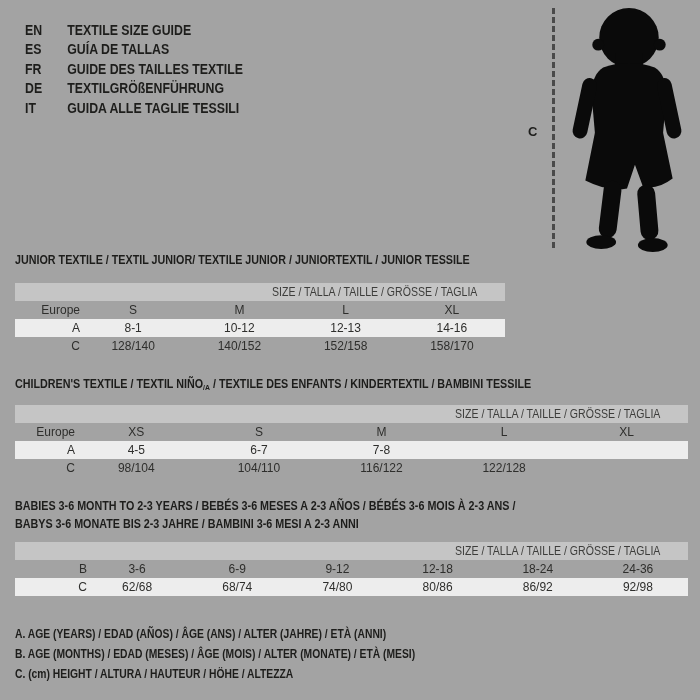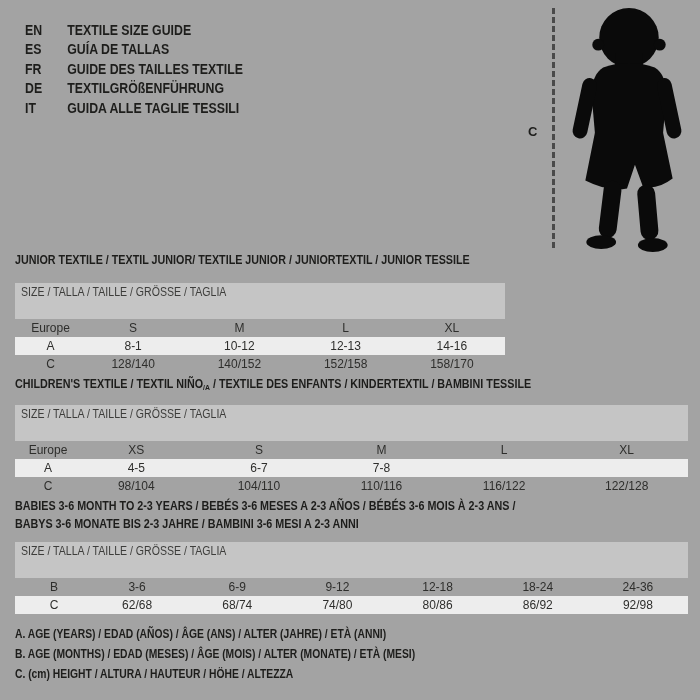--- a/index.html
+++ b/index.html
@@ -31,8 +31,8 @@
   .tbl { position:absolute; left:15px; }
   .t1 { width:490px; }
   .t2, .t3 { width:673px; }
-  .size-hdr { background:#c5c5c5; height:36px; line-height:18px; font-size:12px;
-              color:#3d3d3b; padding-left:6px; }
+  .size-hdr { background:#c5c5c5; height:18px; line-height:18px; font-size:12px;
+              color:#3d3d3b; padding-left:6px;text-align:right; }
   .sq { display:inline-block; transform:scaleX(0.88); transform-origin:0 50%; white-space:nowrap; }
   .trow { display:grid; height:18px; line-height:18px; font-size:12px; color:#2e2e2c; }
   .t1 .trow { grid-template-columns:65px repeat(4,1fr); }

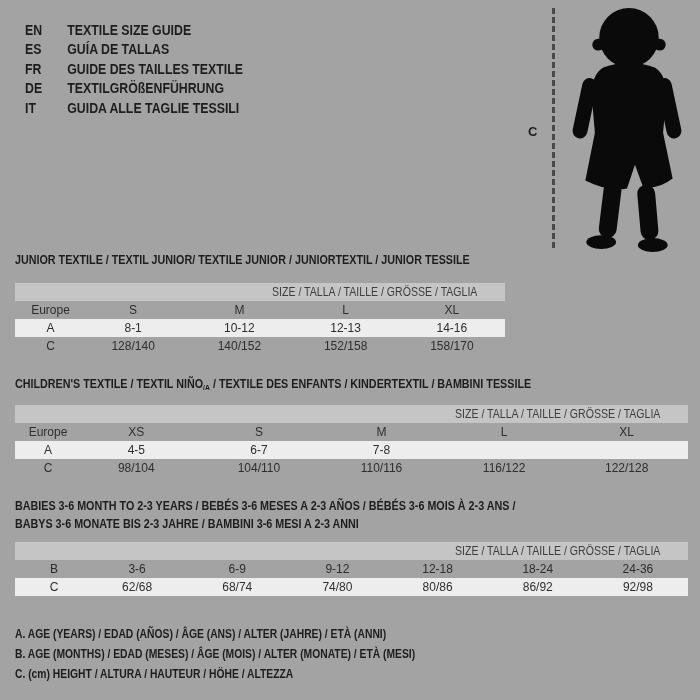--- a/index.html
+++ b/index.html
@@ -38,7 +38,7 @@
   .t1 .trow { grid-template-columns:65px repeat(4,1fr); }
   .t2 .trow { grid-template-columns:60px repeat(5,1fr); }
   .t3 .trow { grid-template-columns:72px repeat(6,1fr); }
-  .trow .lbl { padding-left:6px; text-align:center; }
+  .trow .lbl { padding-left:6px; text-align:right; }
   .trow .val { text-align:center; }
   .shaded { background:#ededed; }
 

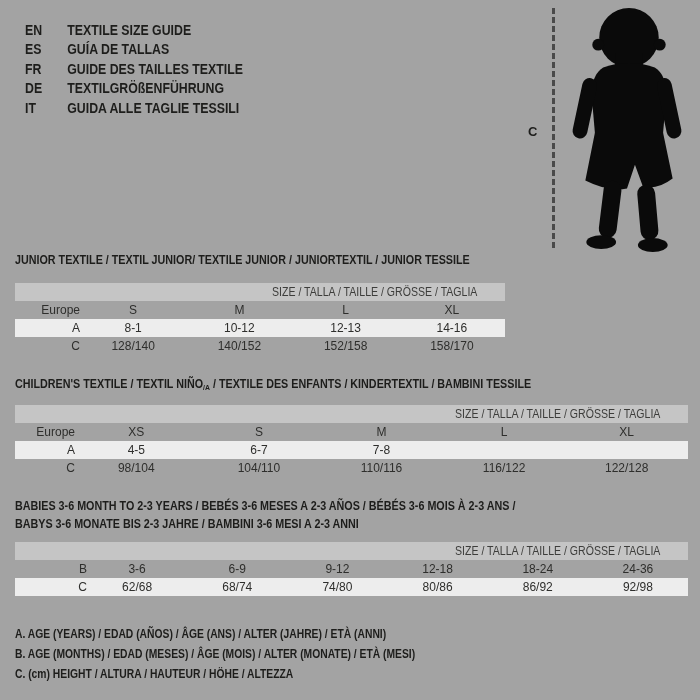--- a/index.html
+++ b/index.html
@@ -156,7 +156,6 @@
       <span class="lbl">C</span>
       <span class="val">98/104</span>
       <span class="val">104/110</span>
-      <span class="val">110/116</span>
       <span class="val">116/122</span>
       <span class="val">122/128</span>
     </div>

